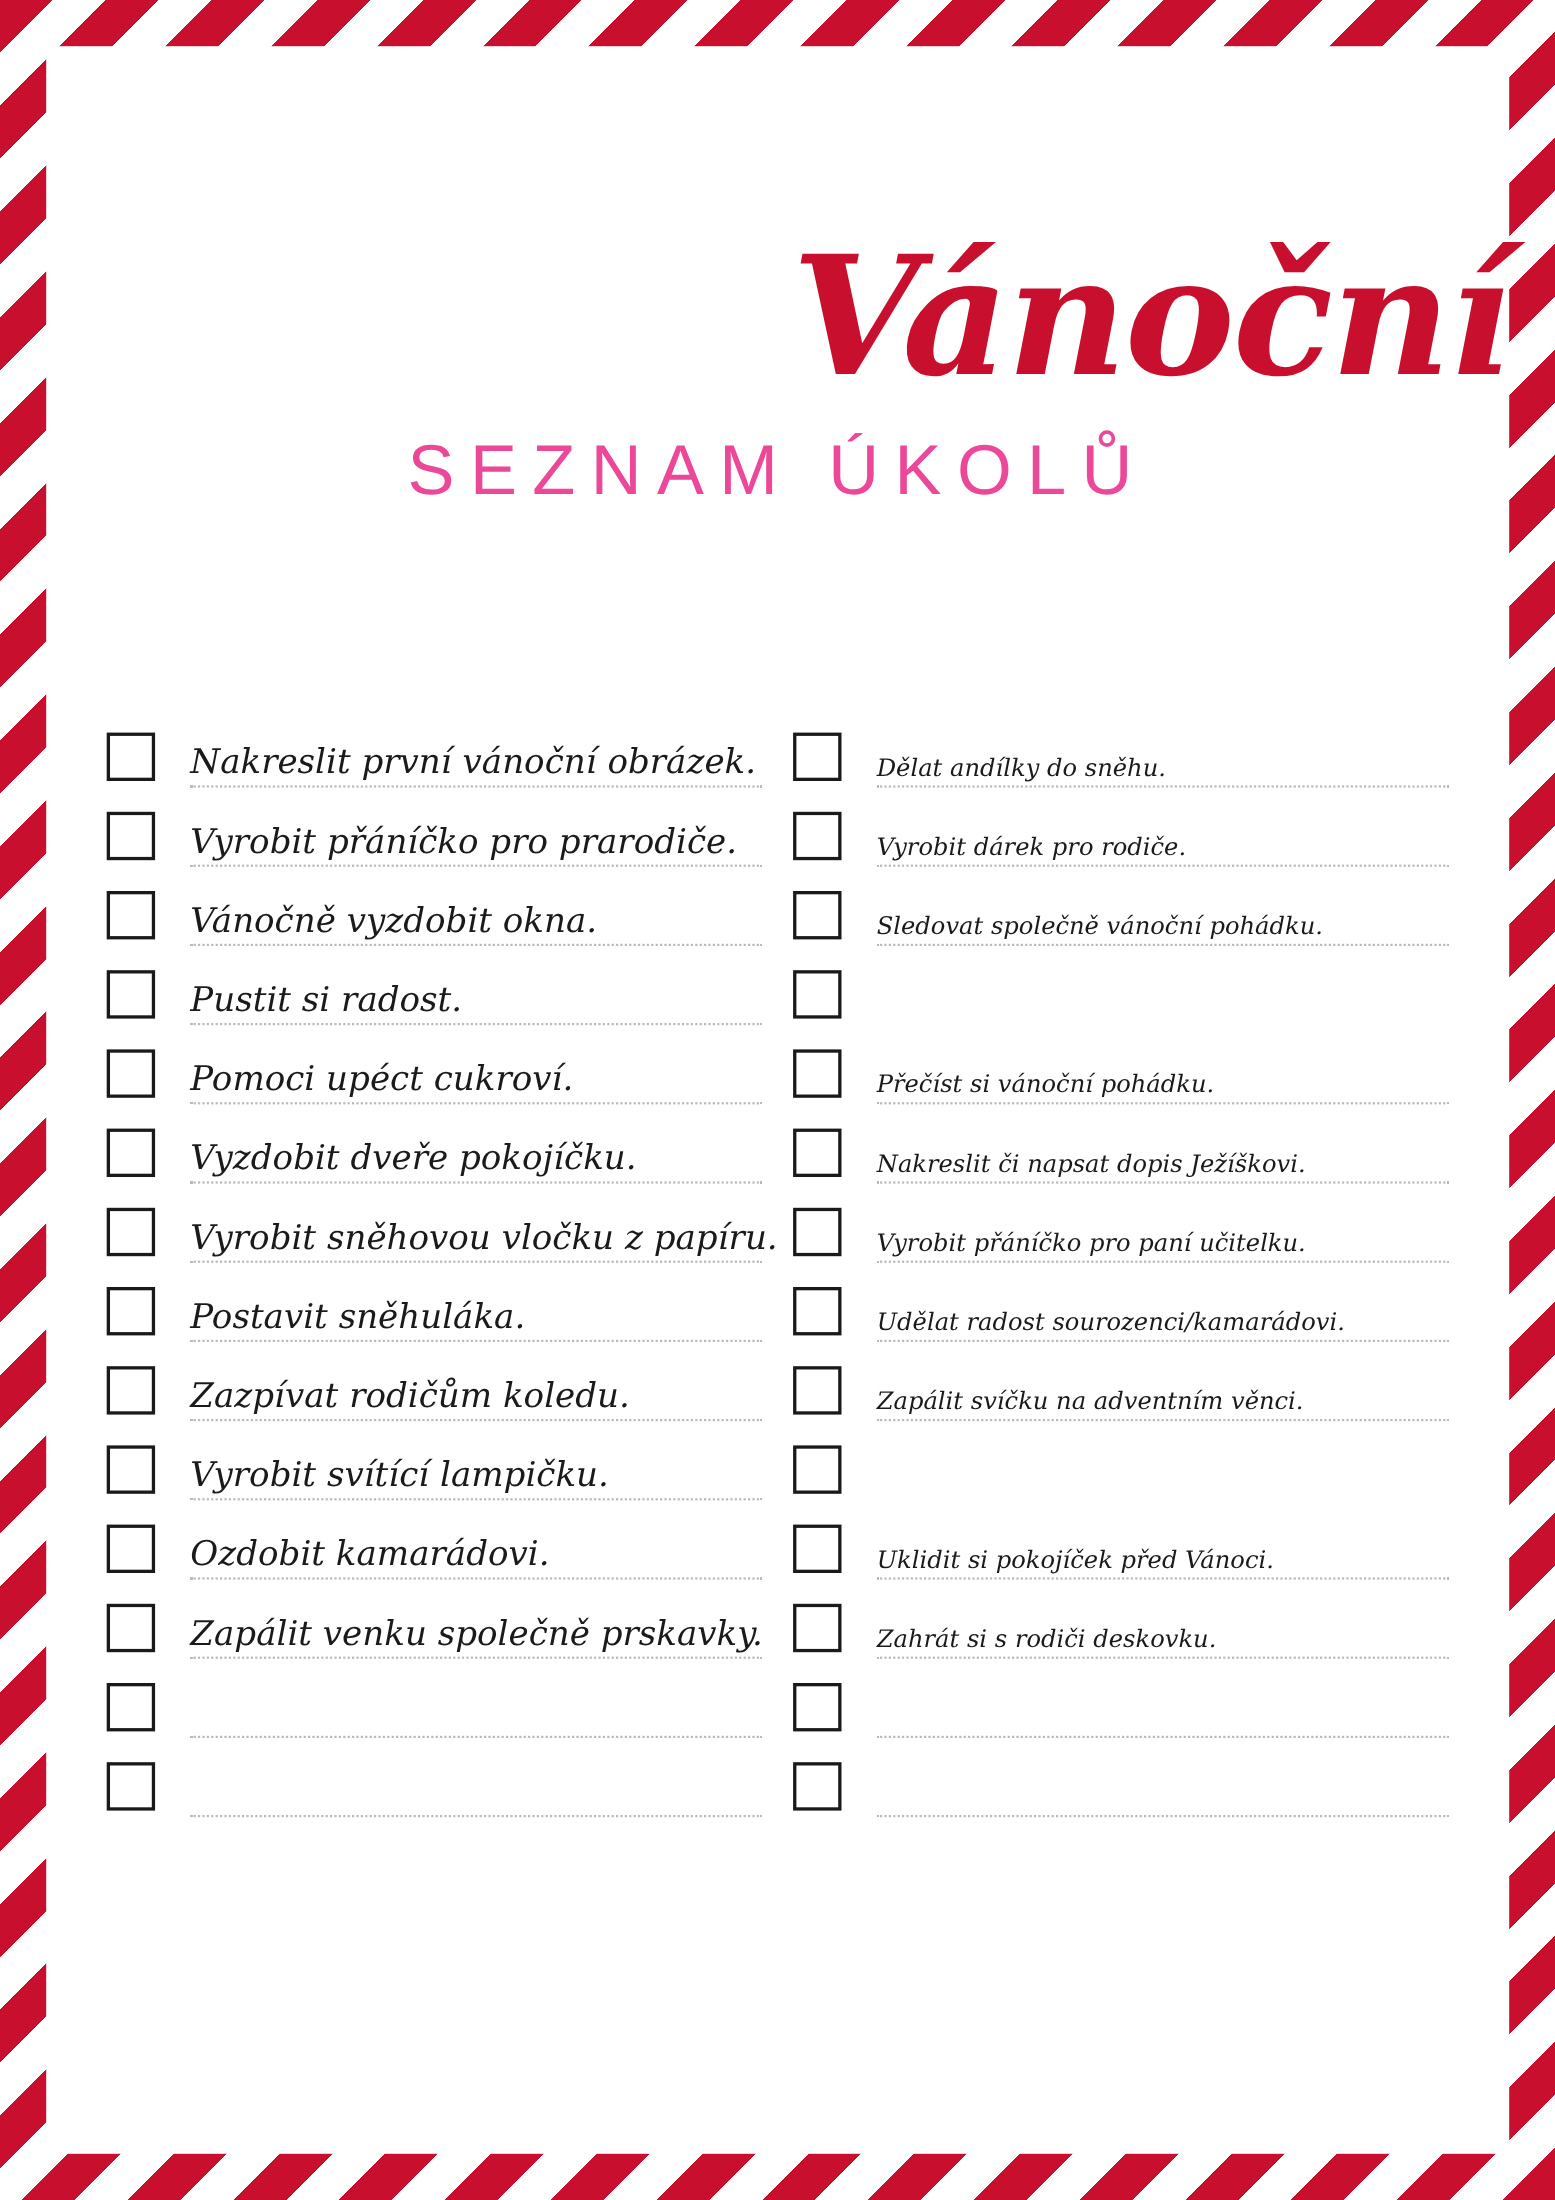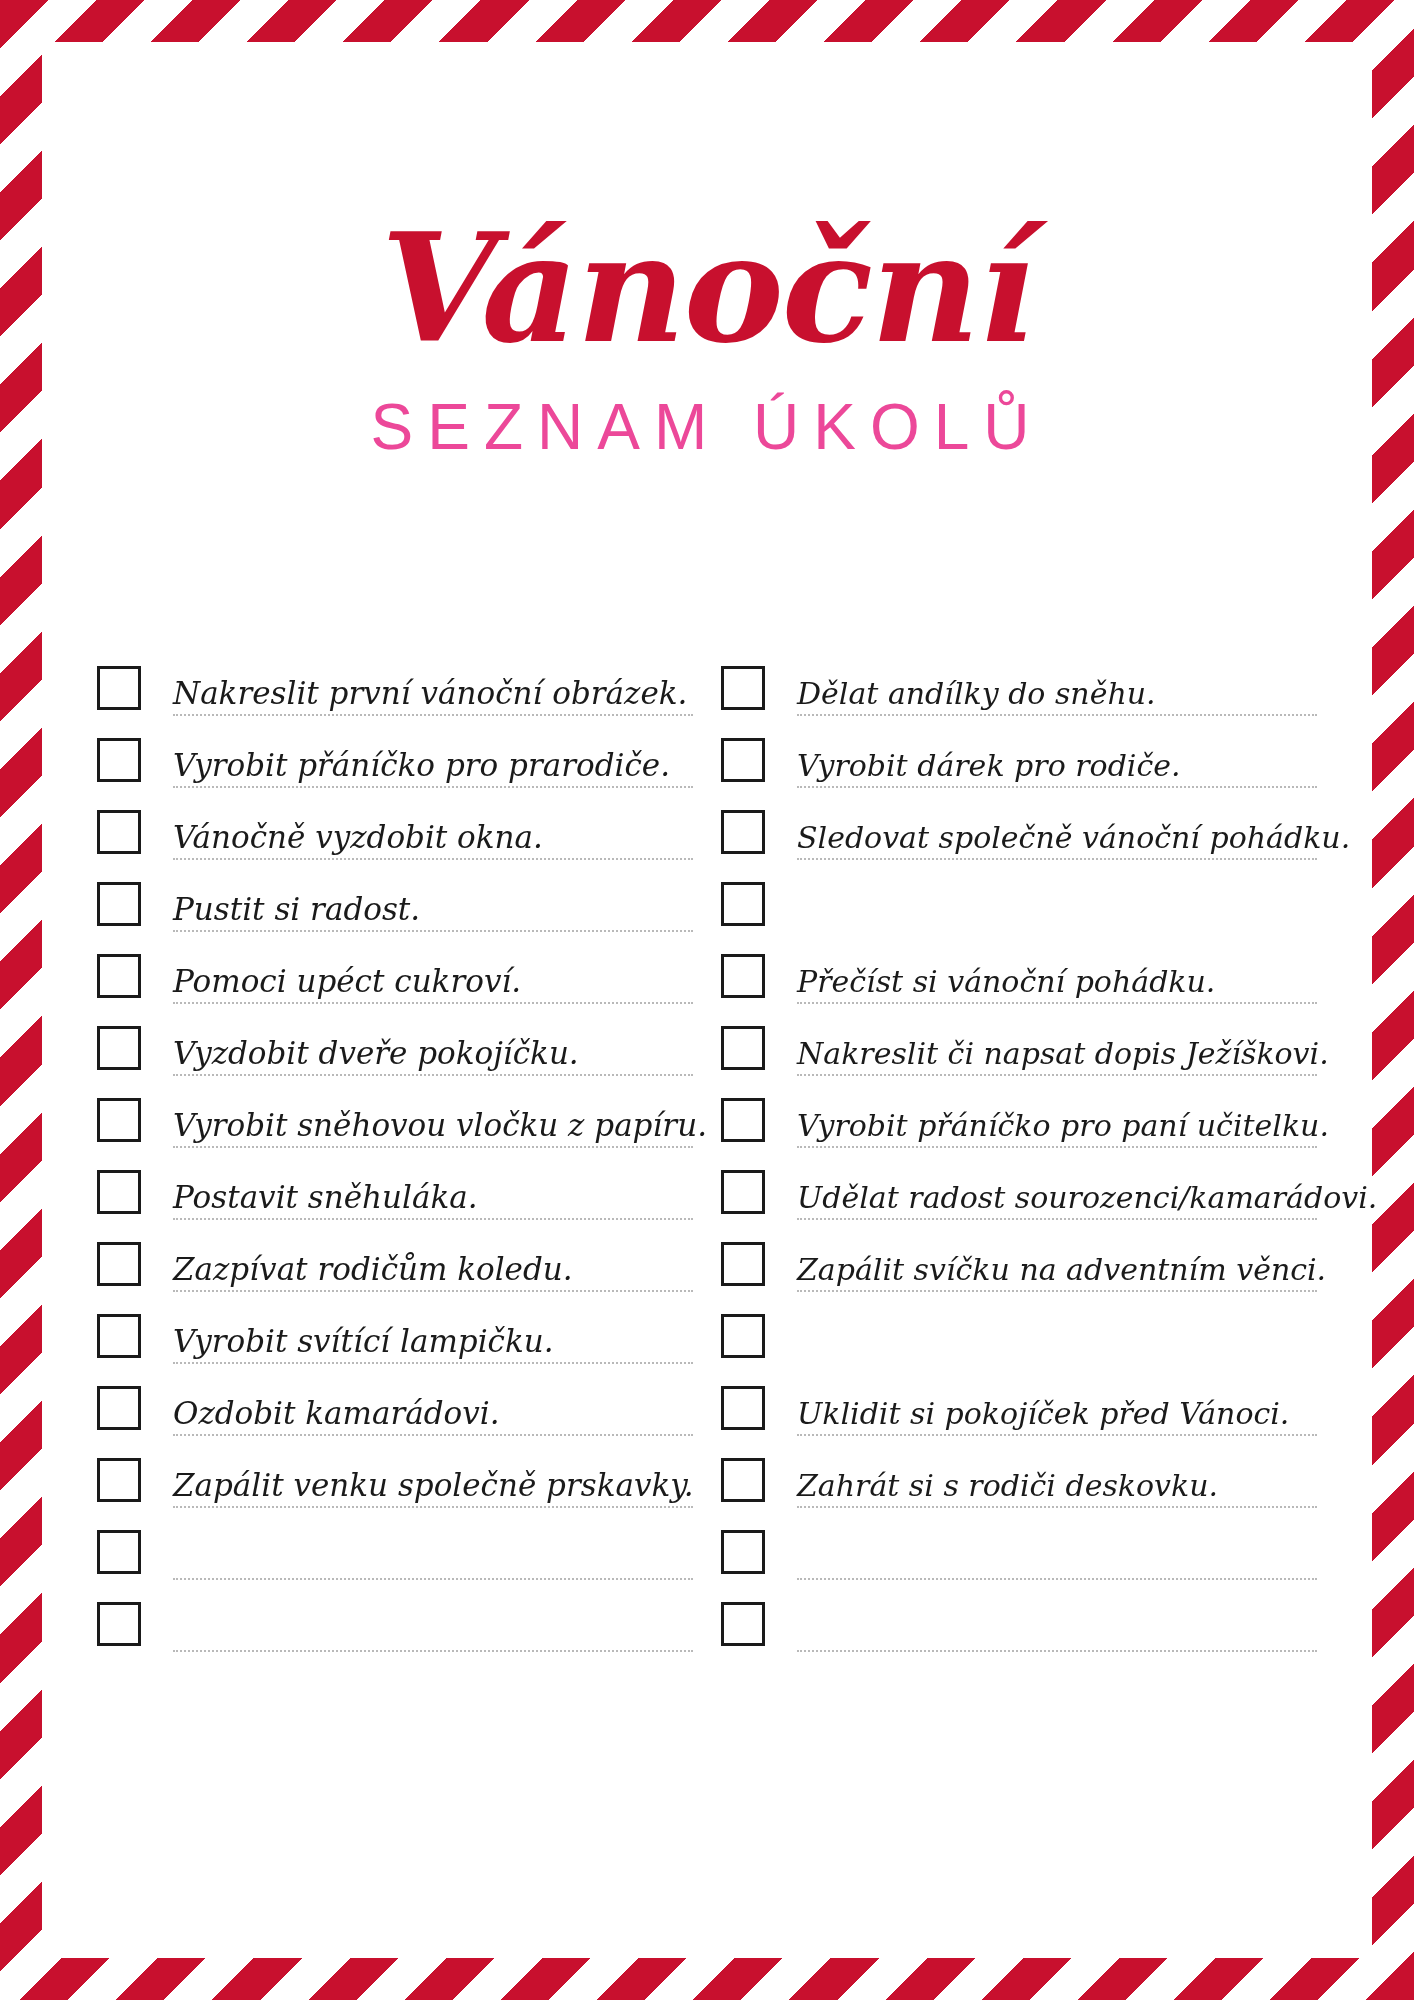--- a/index.html
+++ b/index.html
@@ -52,6 +52,7 @@
     line-height: 0.95;
     color: #c8102e;
     letter-spacing: -2px;
+    text-align: right;
   }
   .title-sub {
     margin-top: 30px;

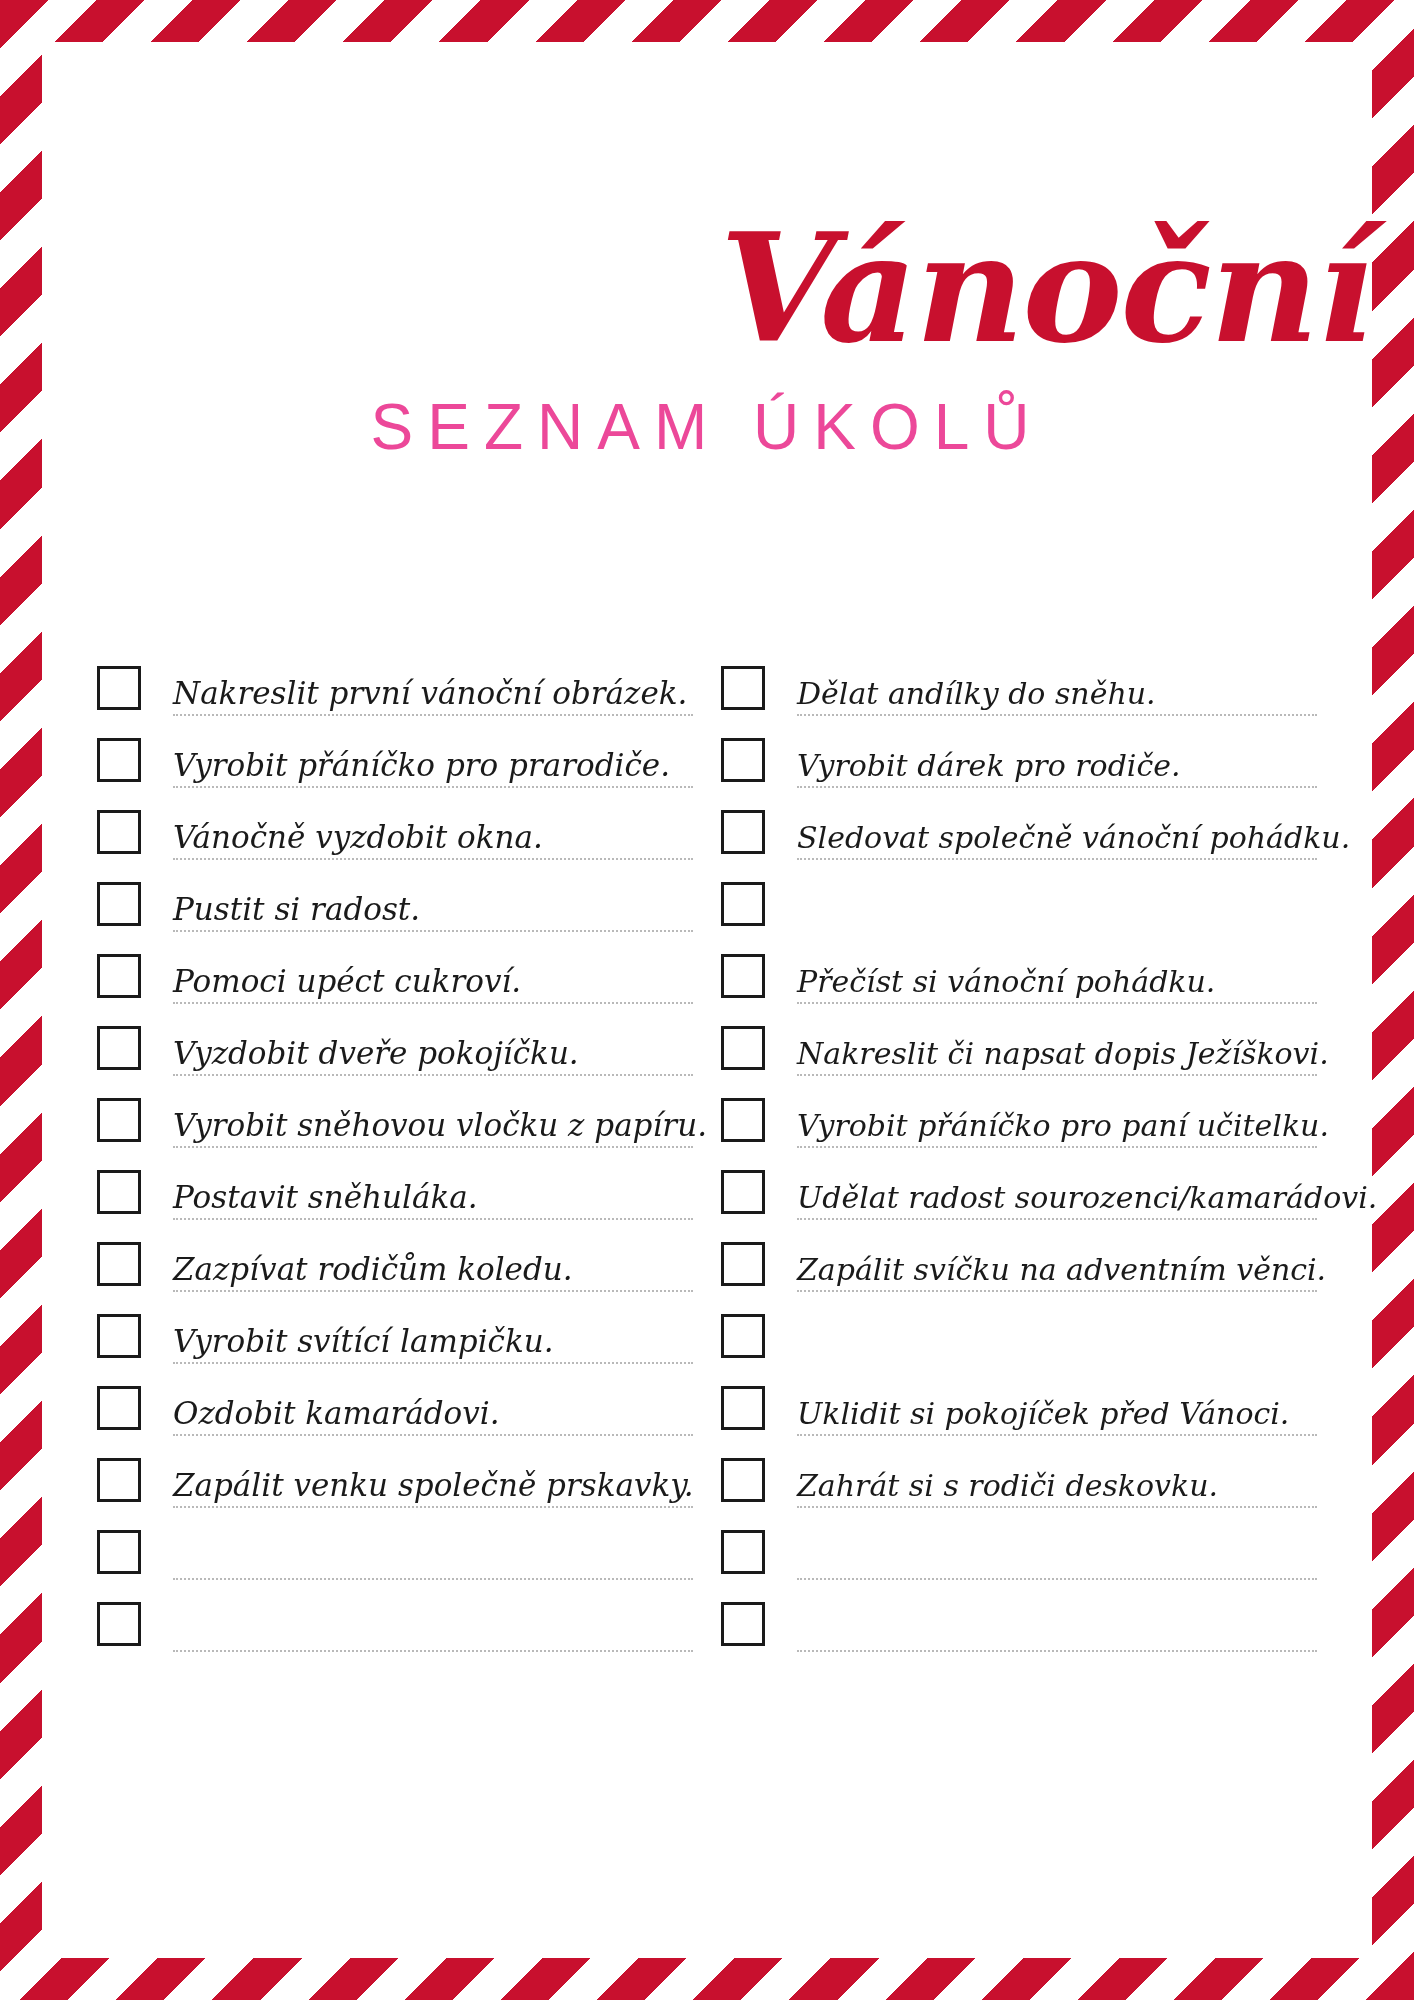--- a/index.html
+++ b/index.html
@@ -106,7 +106,7 @@
     color: #1a1a1a;
     letter-spacing: 0px;
   }
-  .col-right .line span { font-size: 30px; }
+  .col-right .line span { font-size: 22px; }
 </style>
 </head>
 <body>

